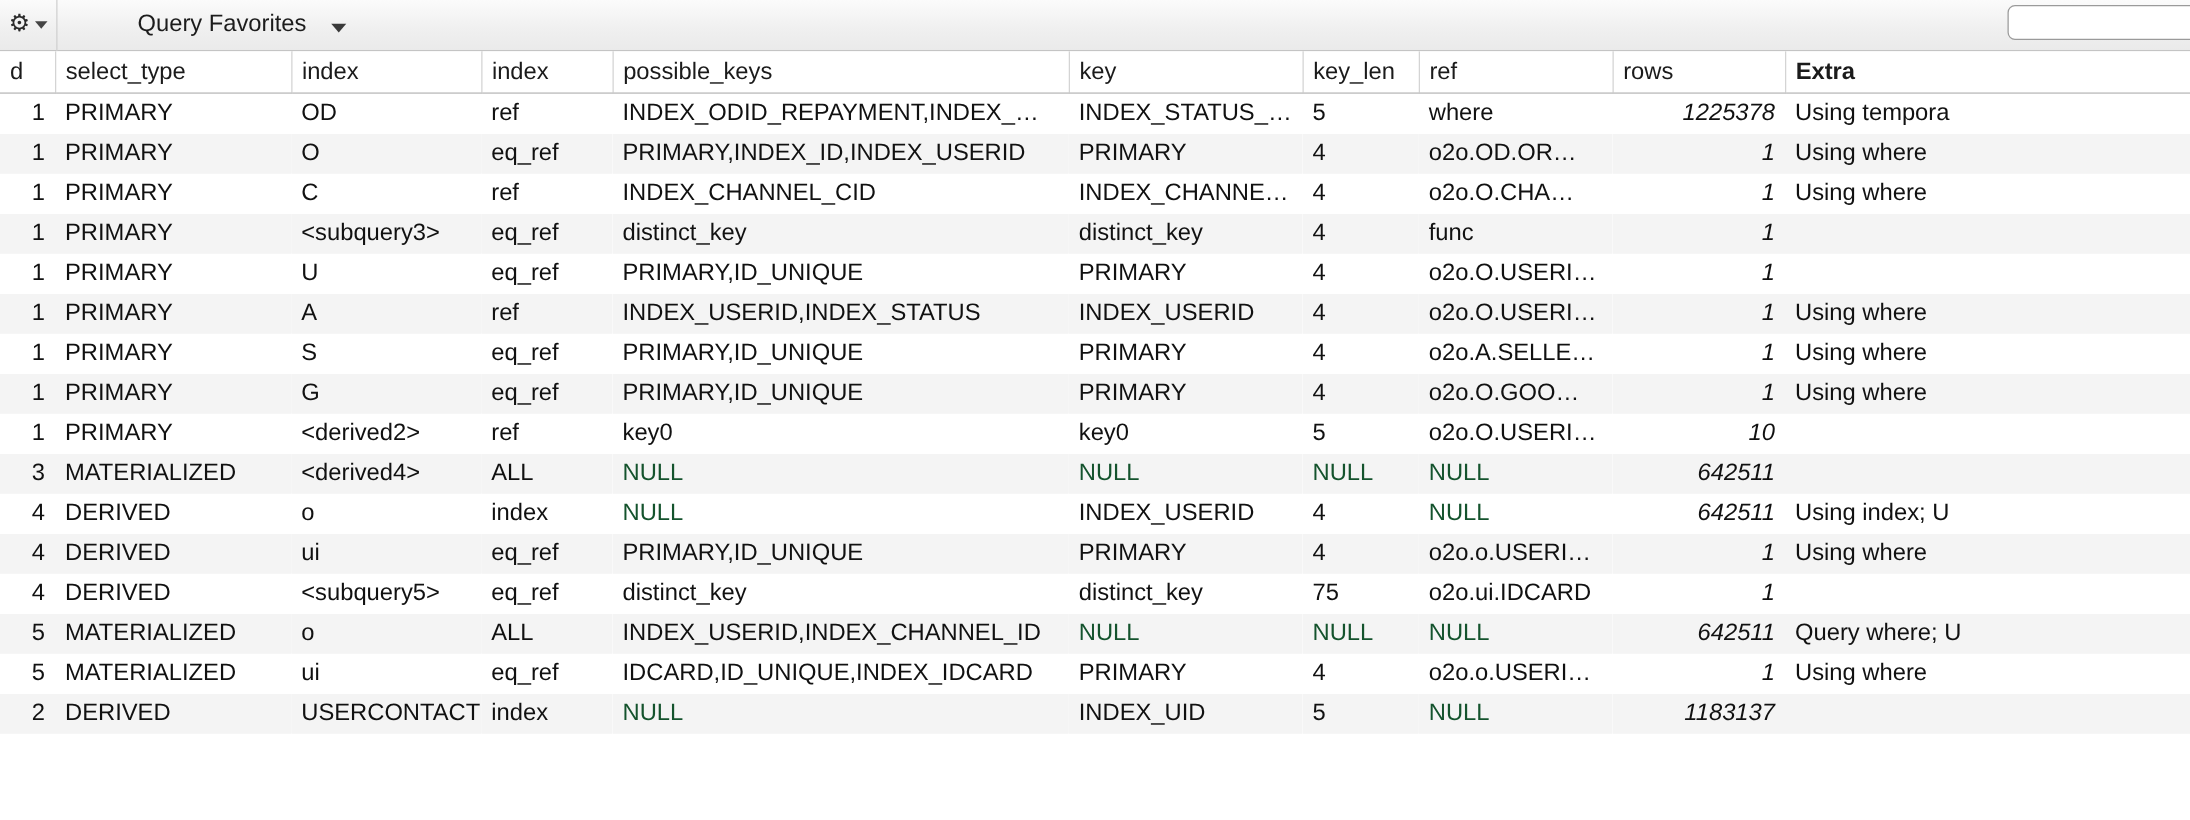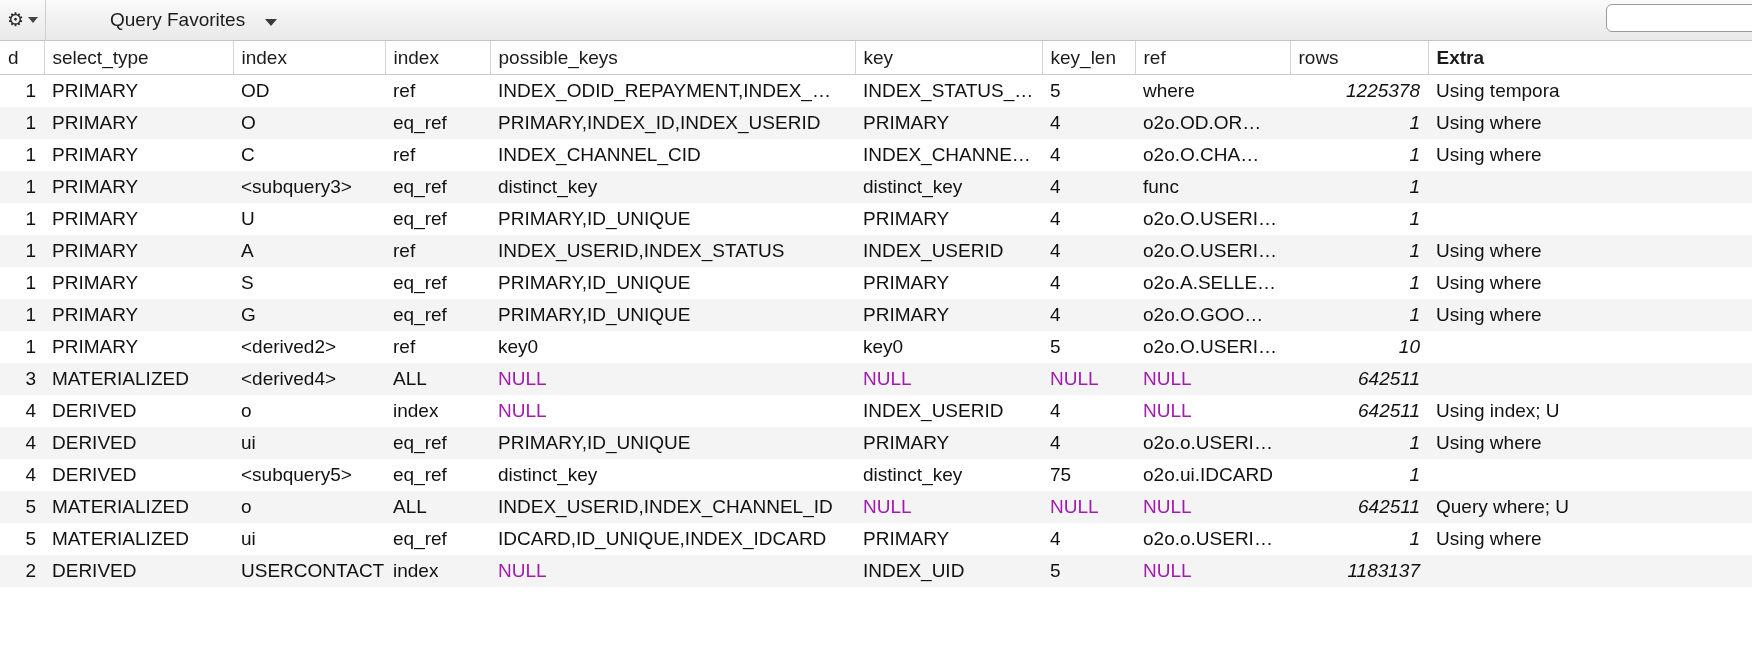--- a/index.html
+++ b/index.html
@@ -114,7 +114,7 @@
   table.grid tbody tr.odd  td { background: #ffffff; }
   table.grid tbody tr.even td { background: #f4f4f4; }
   td.num { text-align: right; font-style: italic; }
-  td.nullv, .nullv { color: #a21caf; }
+  td.nullv, .nullv { color: #14532d; }
 
   
   col.c-id           { width: 44px; }

